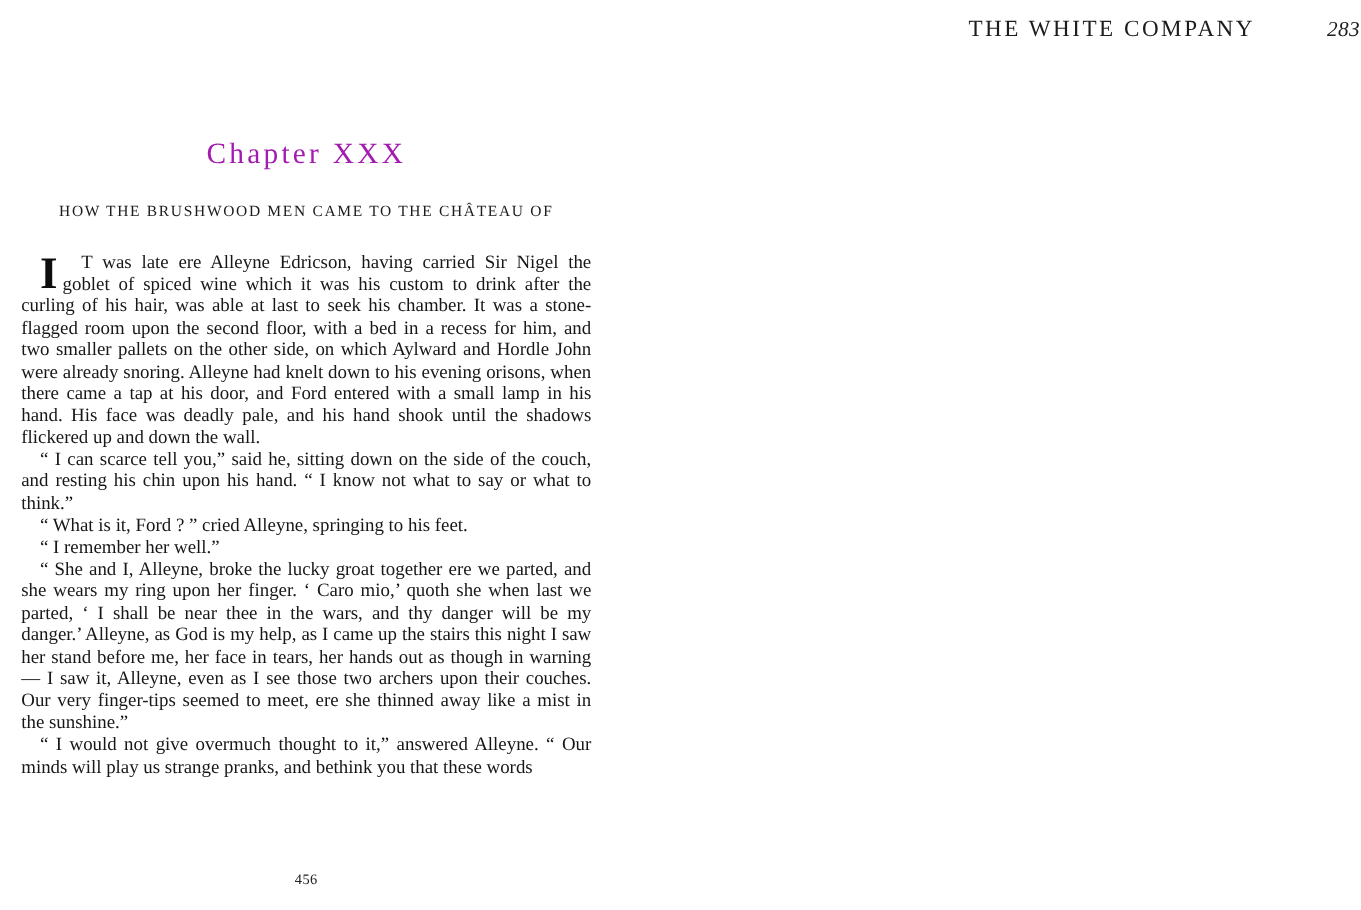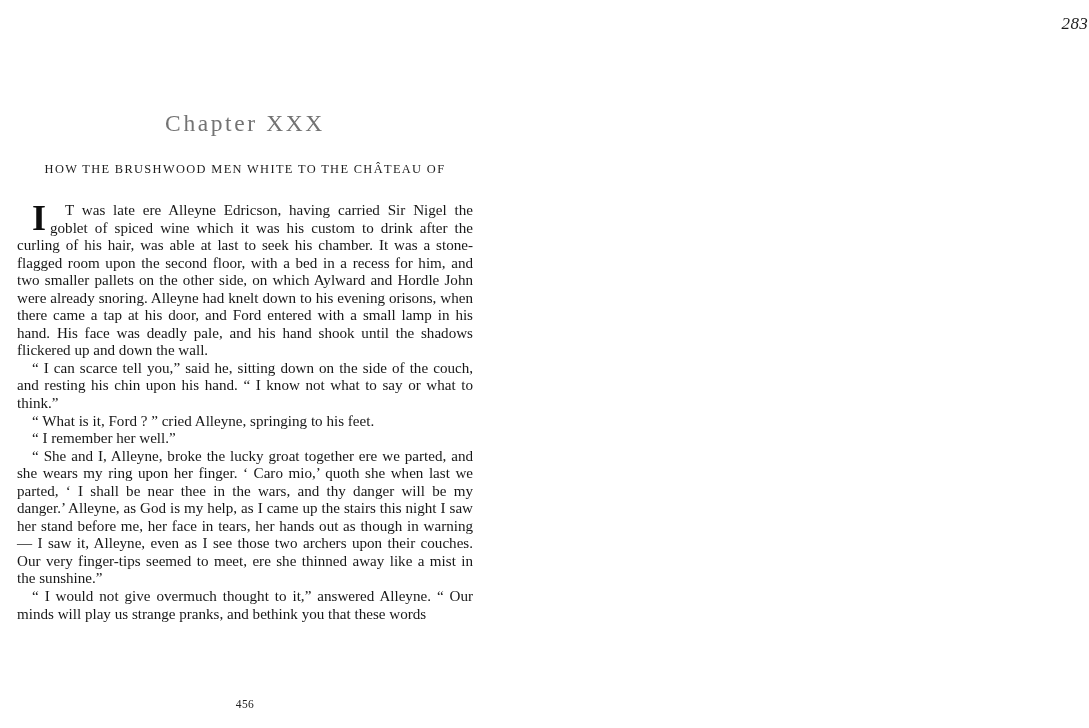--- a/index.html
+++ b/index.html
@@ -165,6 +165,7 @@
   <div class="page page-right">
 
     <div class="running-head">
+      <div class="running-head-title">THE WHITE COMPANY</div>
       <div class="running-head-folio">283</div>
     </div>
 

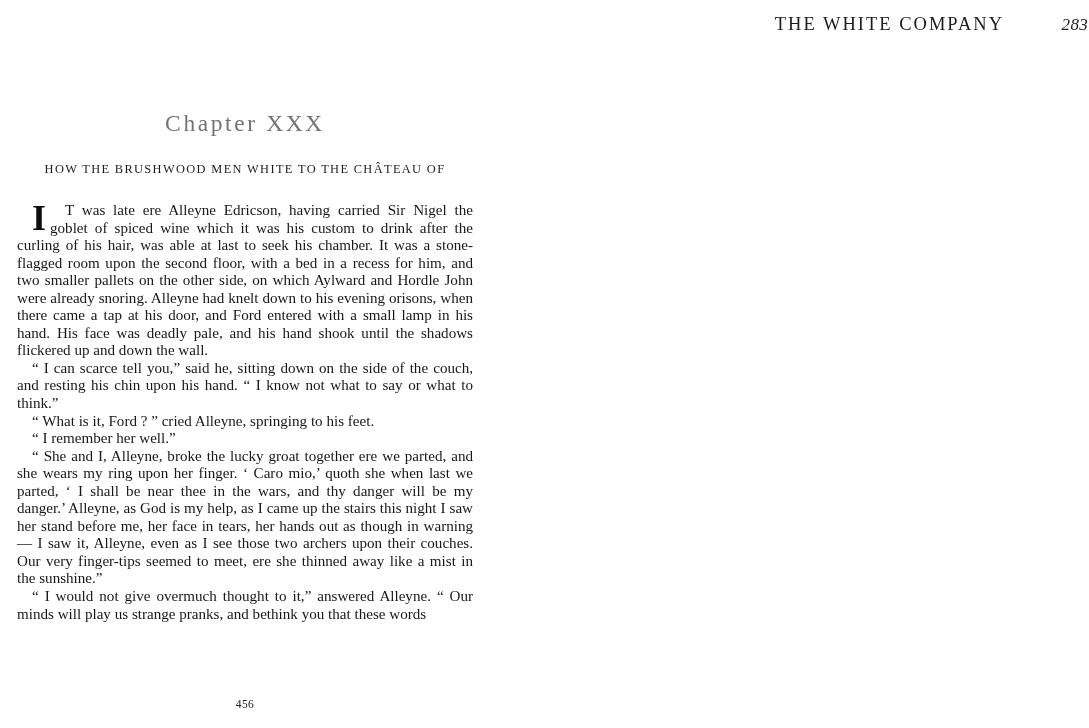--- a/index.html
+++ b/index.html
@@ -70,7 +70,7 @@
   .chapter-title {
     font-size: 23.5px;
     letter-spacing: 2.6px;
-    color: #737373;
+    color: #a21caf;
     line-height: 1.0;
   }
   .chapter-subtitle {

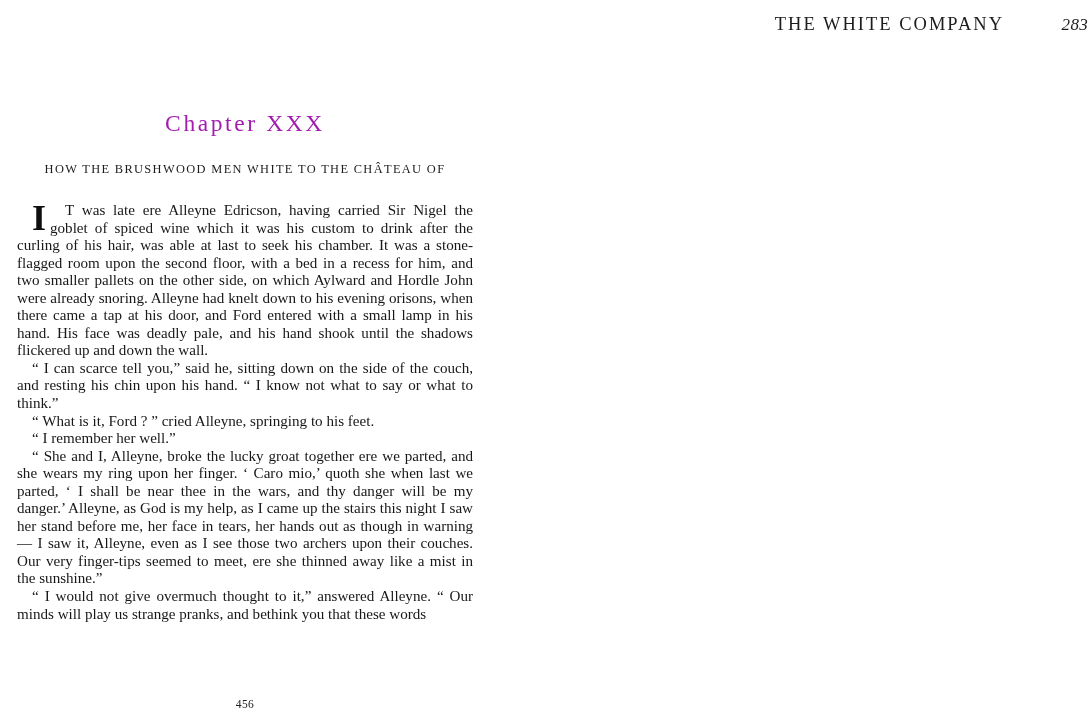--- a/index.html
+++ b/index.html
@@ -146,7 +146,7 @@
     <div class="chapter-block">
       <div class="chapter-title">Chapter XXX</div>
       <div class="chapter-subtitle">
-        <span class="sub-line">HOW THE BRUSHWOOD MEN WHITE TO THE CHÂTEAU OF</span>
+        <span class="sub-line">HOW THE BRUSHWOOD MEN CAME TO THE CHÂTEAU OF</span>
       </div>
     </div>
 

